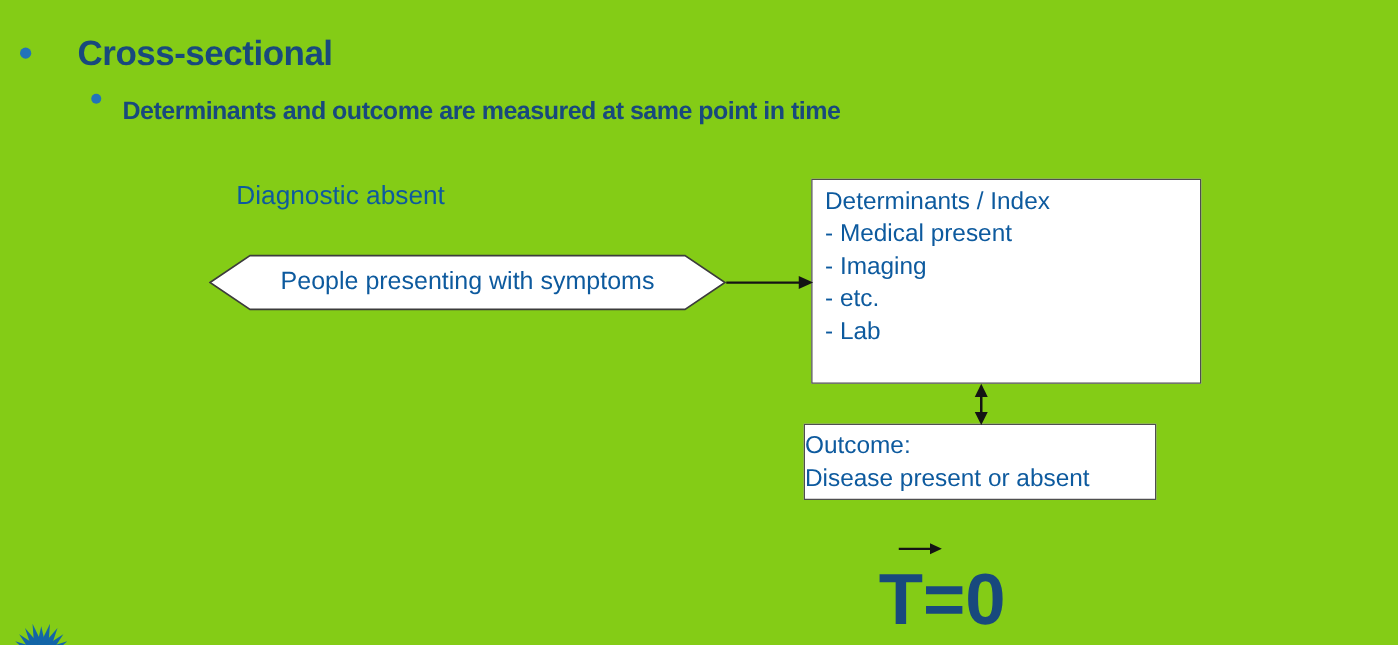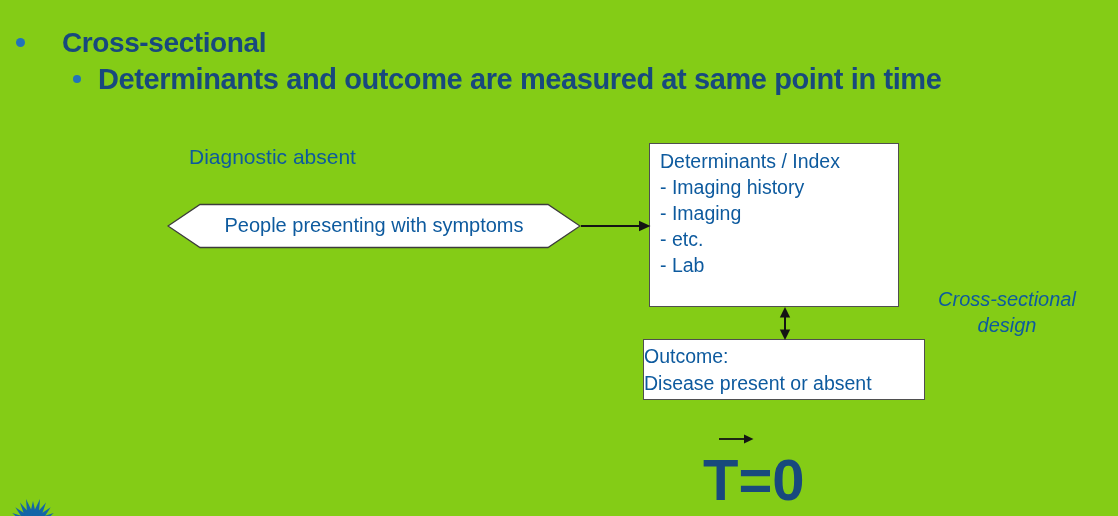--- a/index.html
+++ b/index.html
@@ -25,7 +25,7 @@
     white-space:nowrap;
   }
   .bt1{left:62px;top:26px;font-size:28px;line-height:34px;}
-  .bt2{left:98px;top:62px;font-size:29px;line-height:34px;text-align:center;}
+  .bt2{left:98px;top:72px;font-size:20px;line-height:34px;text-align:center;}
 
   
   .diag-label{

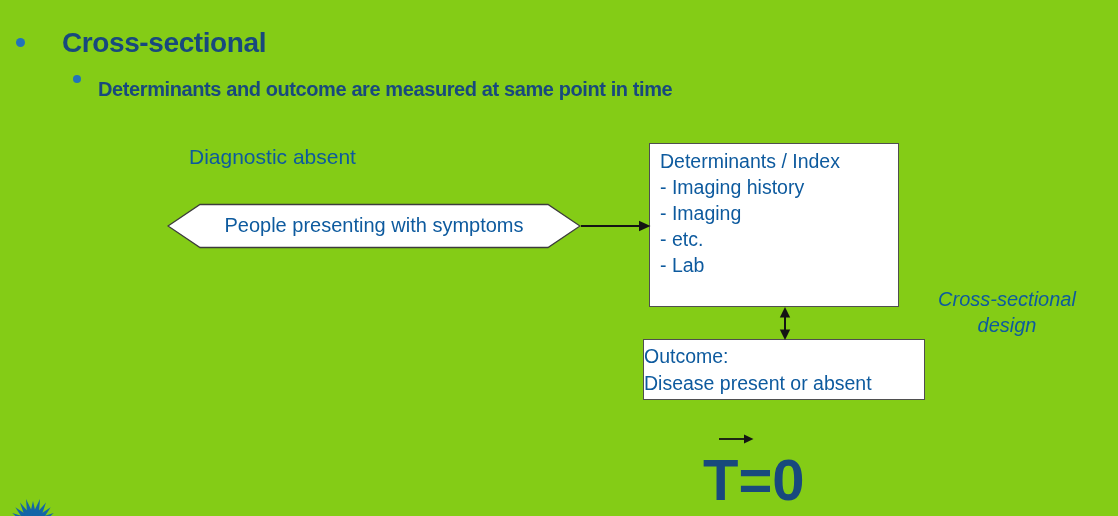--- a/index.html
+++ b/index.html
@@ -39,7 +39,7 @@
     color:var(--diagram_text);font-size:20px;white-space:nowrap;
   }
   .det-box{
-    position:absolute;left:649px;top:143px;width:250px;height:164px;
+    position:absolute;left:649px;top:143px;width:312px;height:164px;
     background:#fff;border:1.5px solid var(--border);
     box-sizing:border-box;
     padding:4px 8px 0 10px;

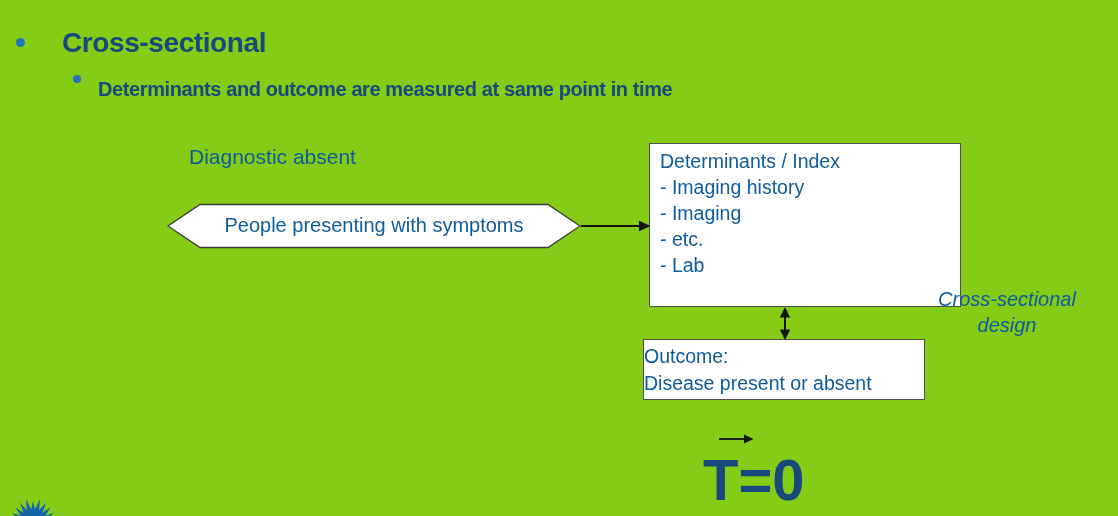--- a/index.html
+++ b/index.html
@@ -87,7 +87,7 @@
 
   <div class="det-box">
     <div>Determinants / Index</div>
-    <div>- Imaging history</div>
+    <div>- Medical present</div>
     <div>- Imaging</div>
     <div>- etc.</div>
     <div>- Lab</div>

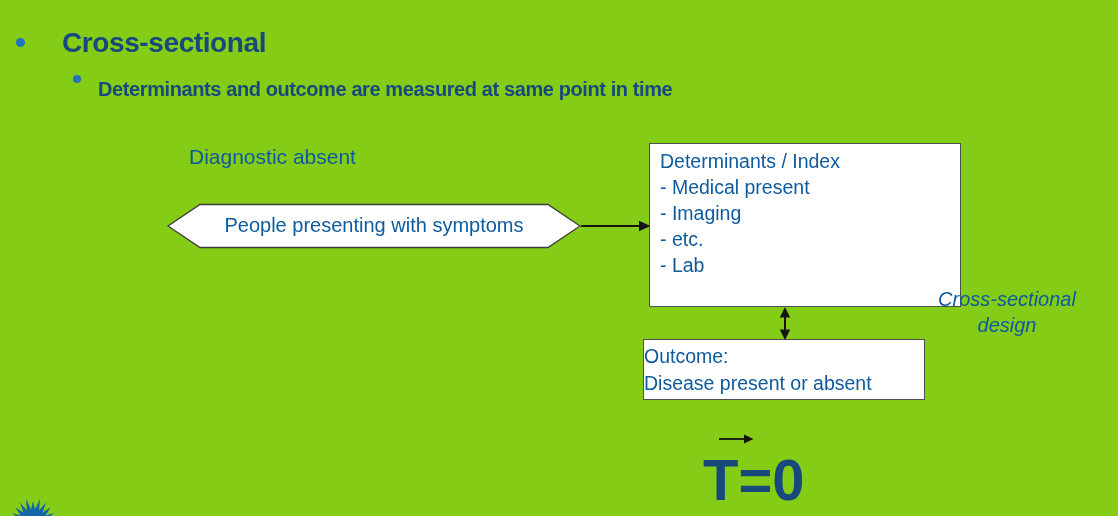--- a/index.html
+++ b/index.html
@@ -98,7 +98,6 @@
     <div>Disease present or absent</div>
   </div>
 
-  <div class="design-label">Cross-sectional design</div>
 
   <div class="t0">T=0</div>
 

